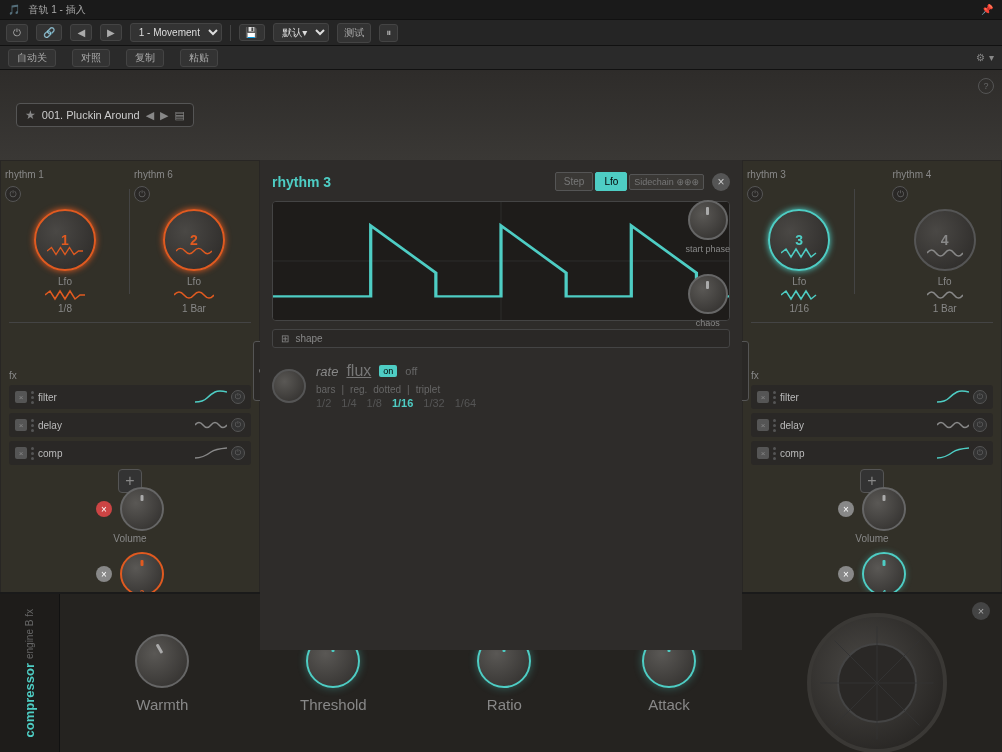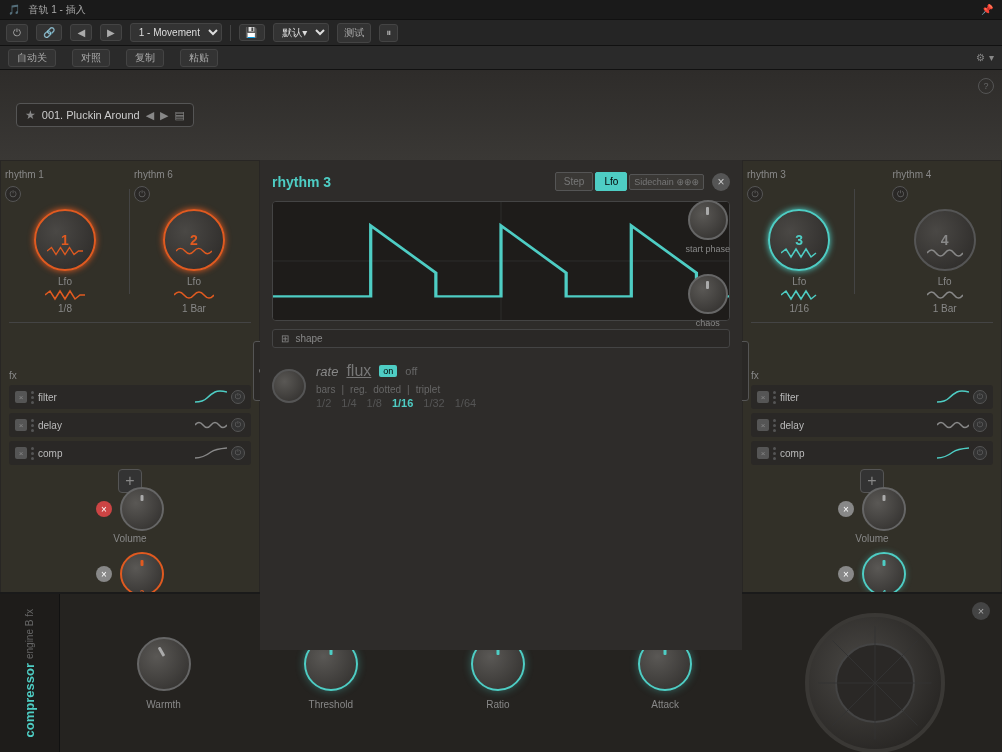--- a/index.html
+++ b/index.html
@@ -508,7 +508,7 @@
     }
 
     .bottom-knob-label {
-      font-size: 10px;
+      font-size: 15px;
       color: #888;
       text-align: center;
     }

